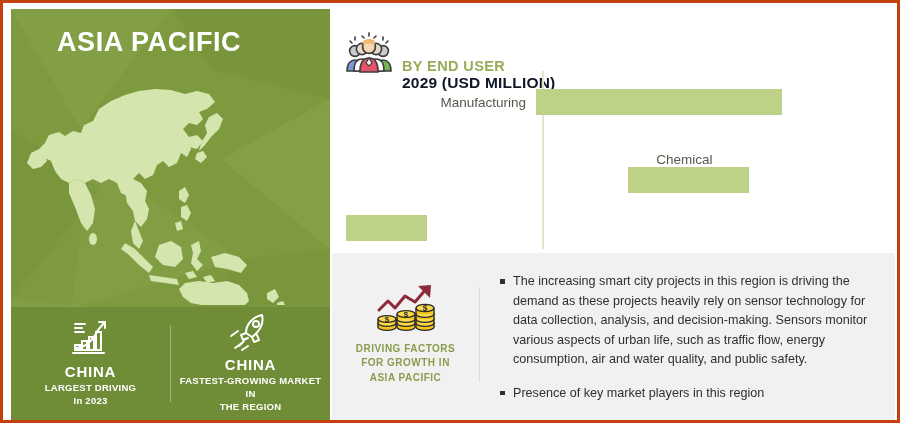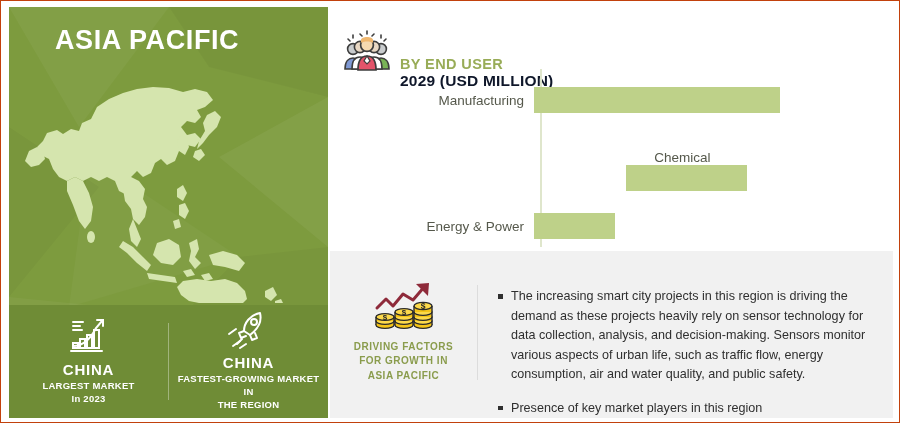--- a/index.html
+++ b/index.html
@@ -16,7 +16,7 @@
     width: 900px;
     height: 423px;
     background: #ffffff;
-    border: 1px solid #c2410c;
+    border: 3px solid #c2410c;
     overflow: hidden;
   }
 

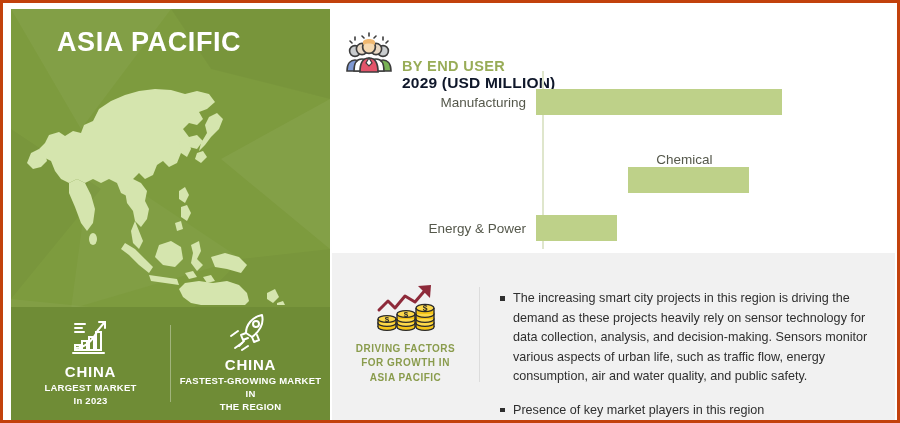--- a/index.html
+++ b/index.html
@@ -414,7 +414,6 @@
       </div>
 
       <div class="bar-row" style="top:148px;">
-        <div class="bar-label">Energy &amp; Power</div>
         <div class="bar-track">
           <div class="bar-fill" style="width:81px;"></div>
         </div>

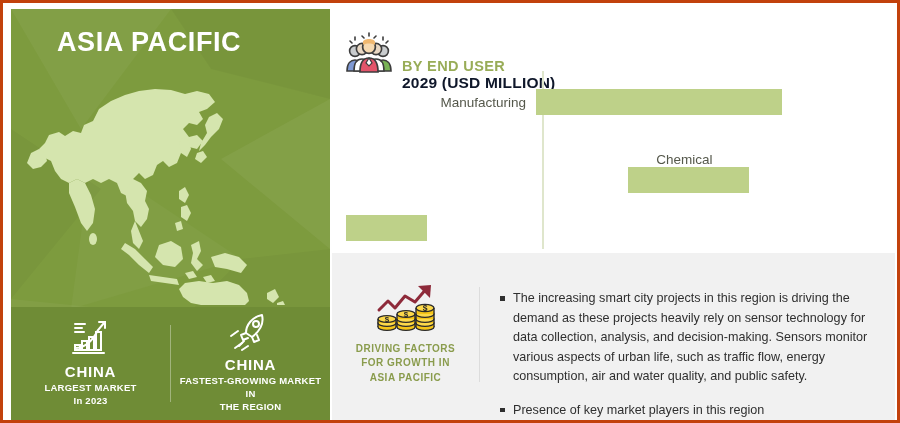--- a/index.html
+++ b/index.html
@@ -208,7 +208,7 @@
   }
   .bullets-col {
     flex: 1;
-    padding: 36px 16px 10px 20px;
+    padding: 19px 16px 10px 20px;
   }
   .bullet {
     position: relative;

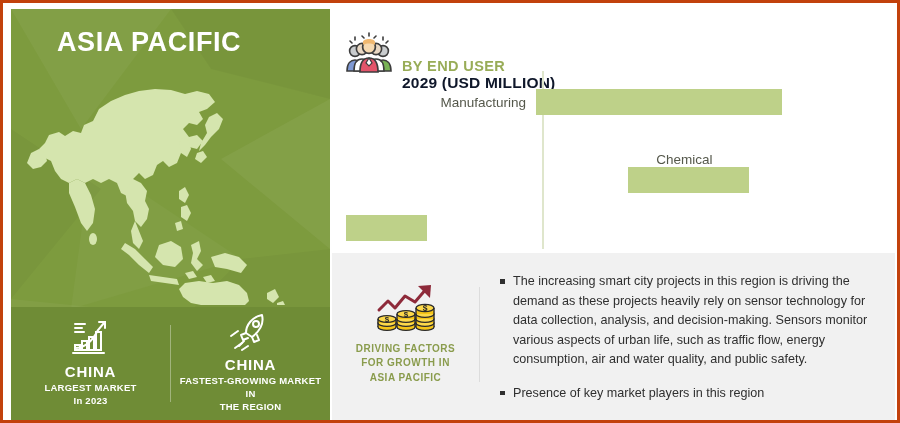--- a/index.html
+++ b/index.html
@@ -330,7 +330,7 @@
           </svg>
         </div>
         <div class="stat-country">CHINA</div>
-        <div class="stat-desc">LARGEST MARKET</div>
+        <div class="stat-desc">LARGEST DRIVING</div>
         <div class="stat-sub">In 2023</div>
       </div>
 

